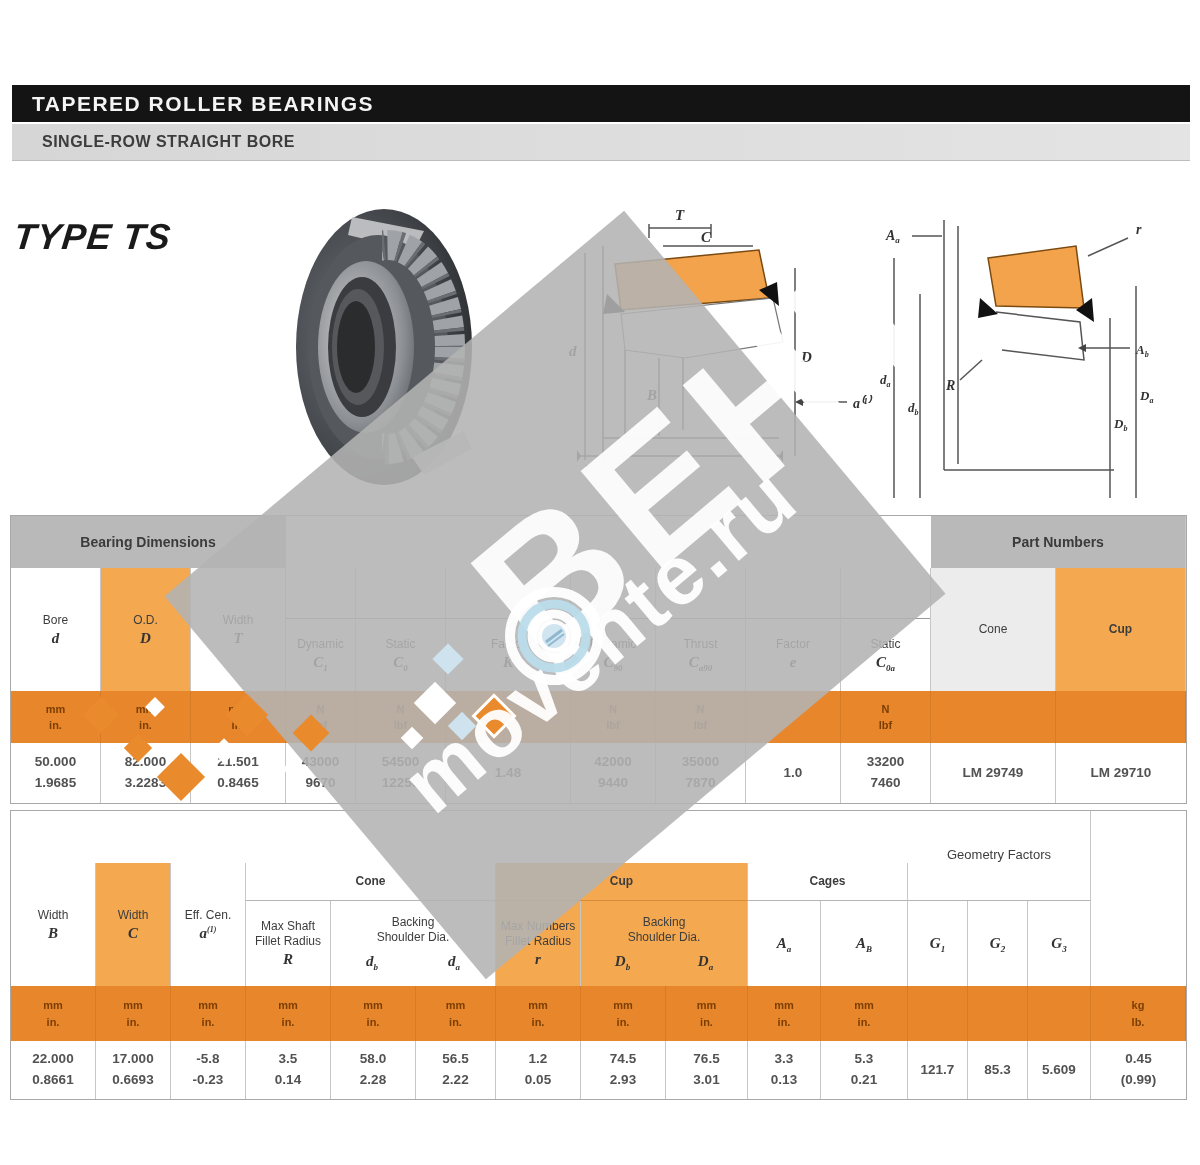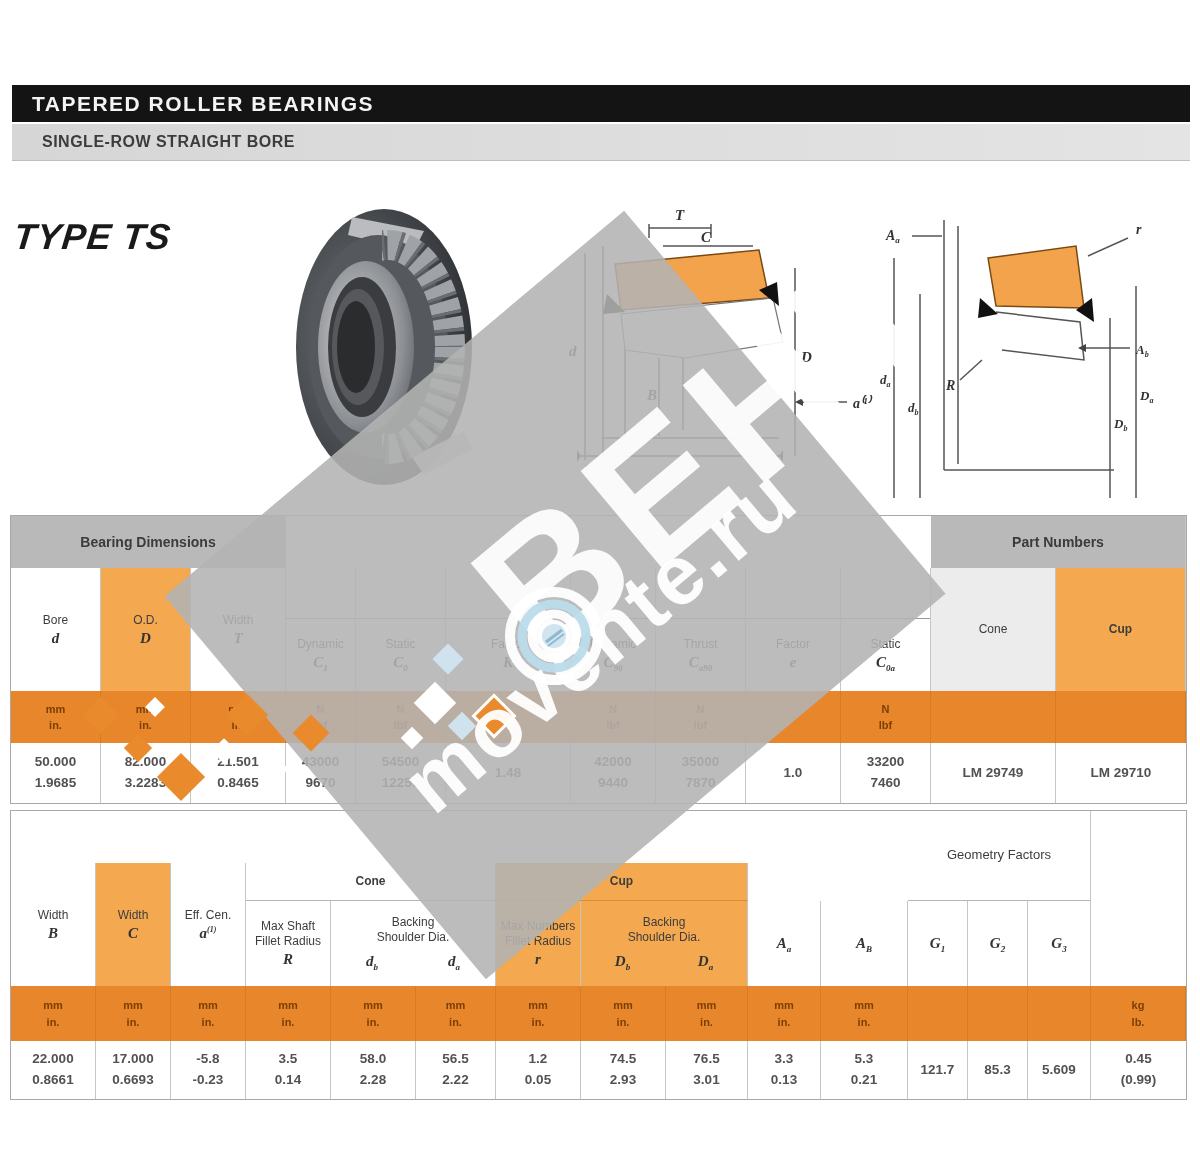--- a/index.html
+++ b/index.html
@@ -347,6 +347,9 @@
     <div class="c orange-h" style="grid-area:2/7/3/10;border-bottom:1px solid rgba(120,60,0,.25)">
       <span class="hl1" style="font-weight:700">Cup</span>
       </div>
+    <div class="c" style="grid-area:2/10/3/12;border-bottom:1px solid #b5b5b5">
+      <span class="hl1" style="font-weight:700">Cages</span>
+      </div>
 
     <div class="c" style="grid-area:3/4/4/5">
       <span class="bk-head">Max Shaft</span>

